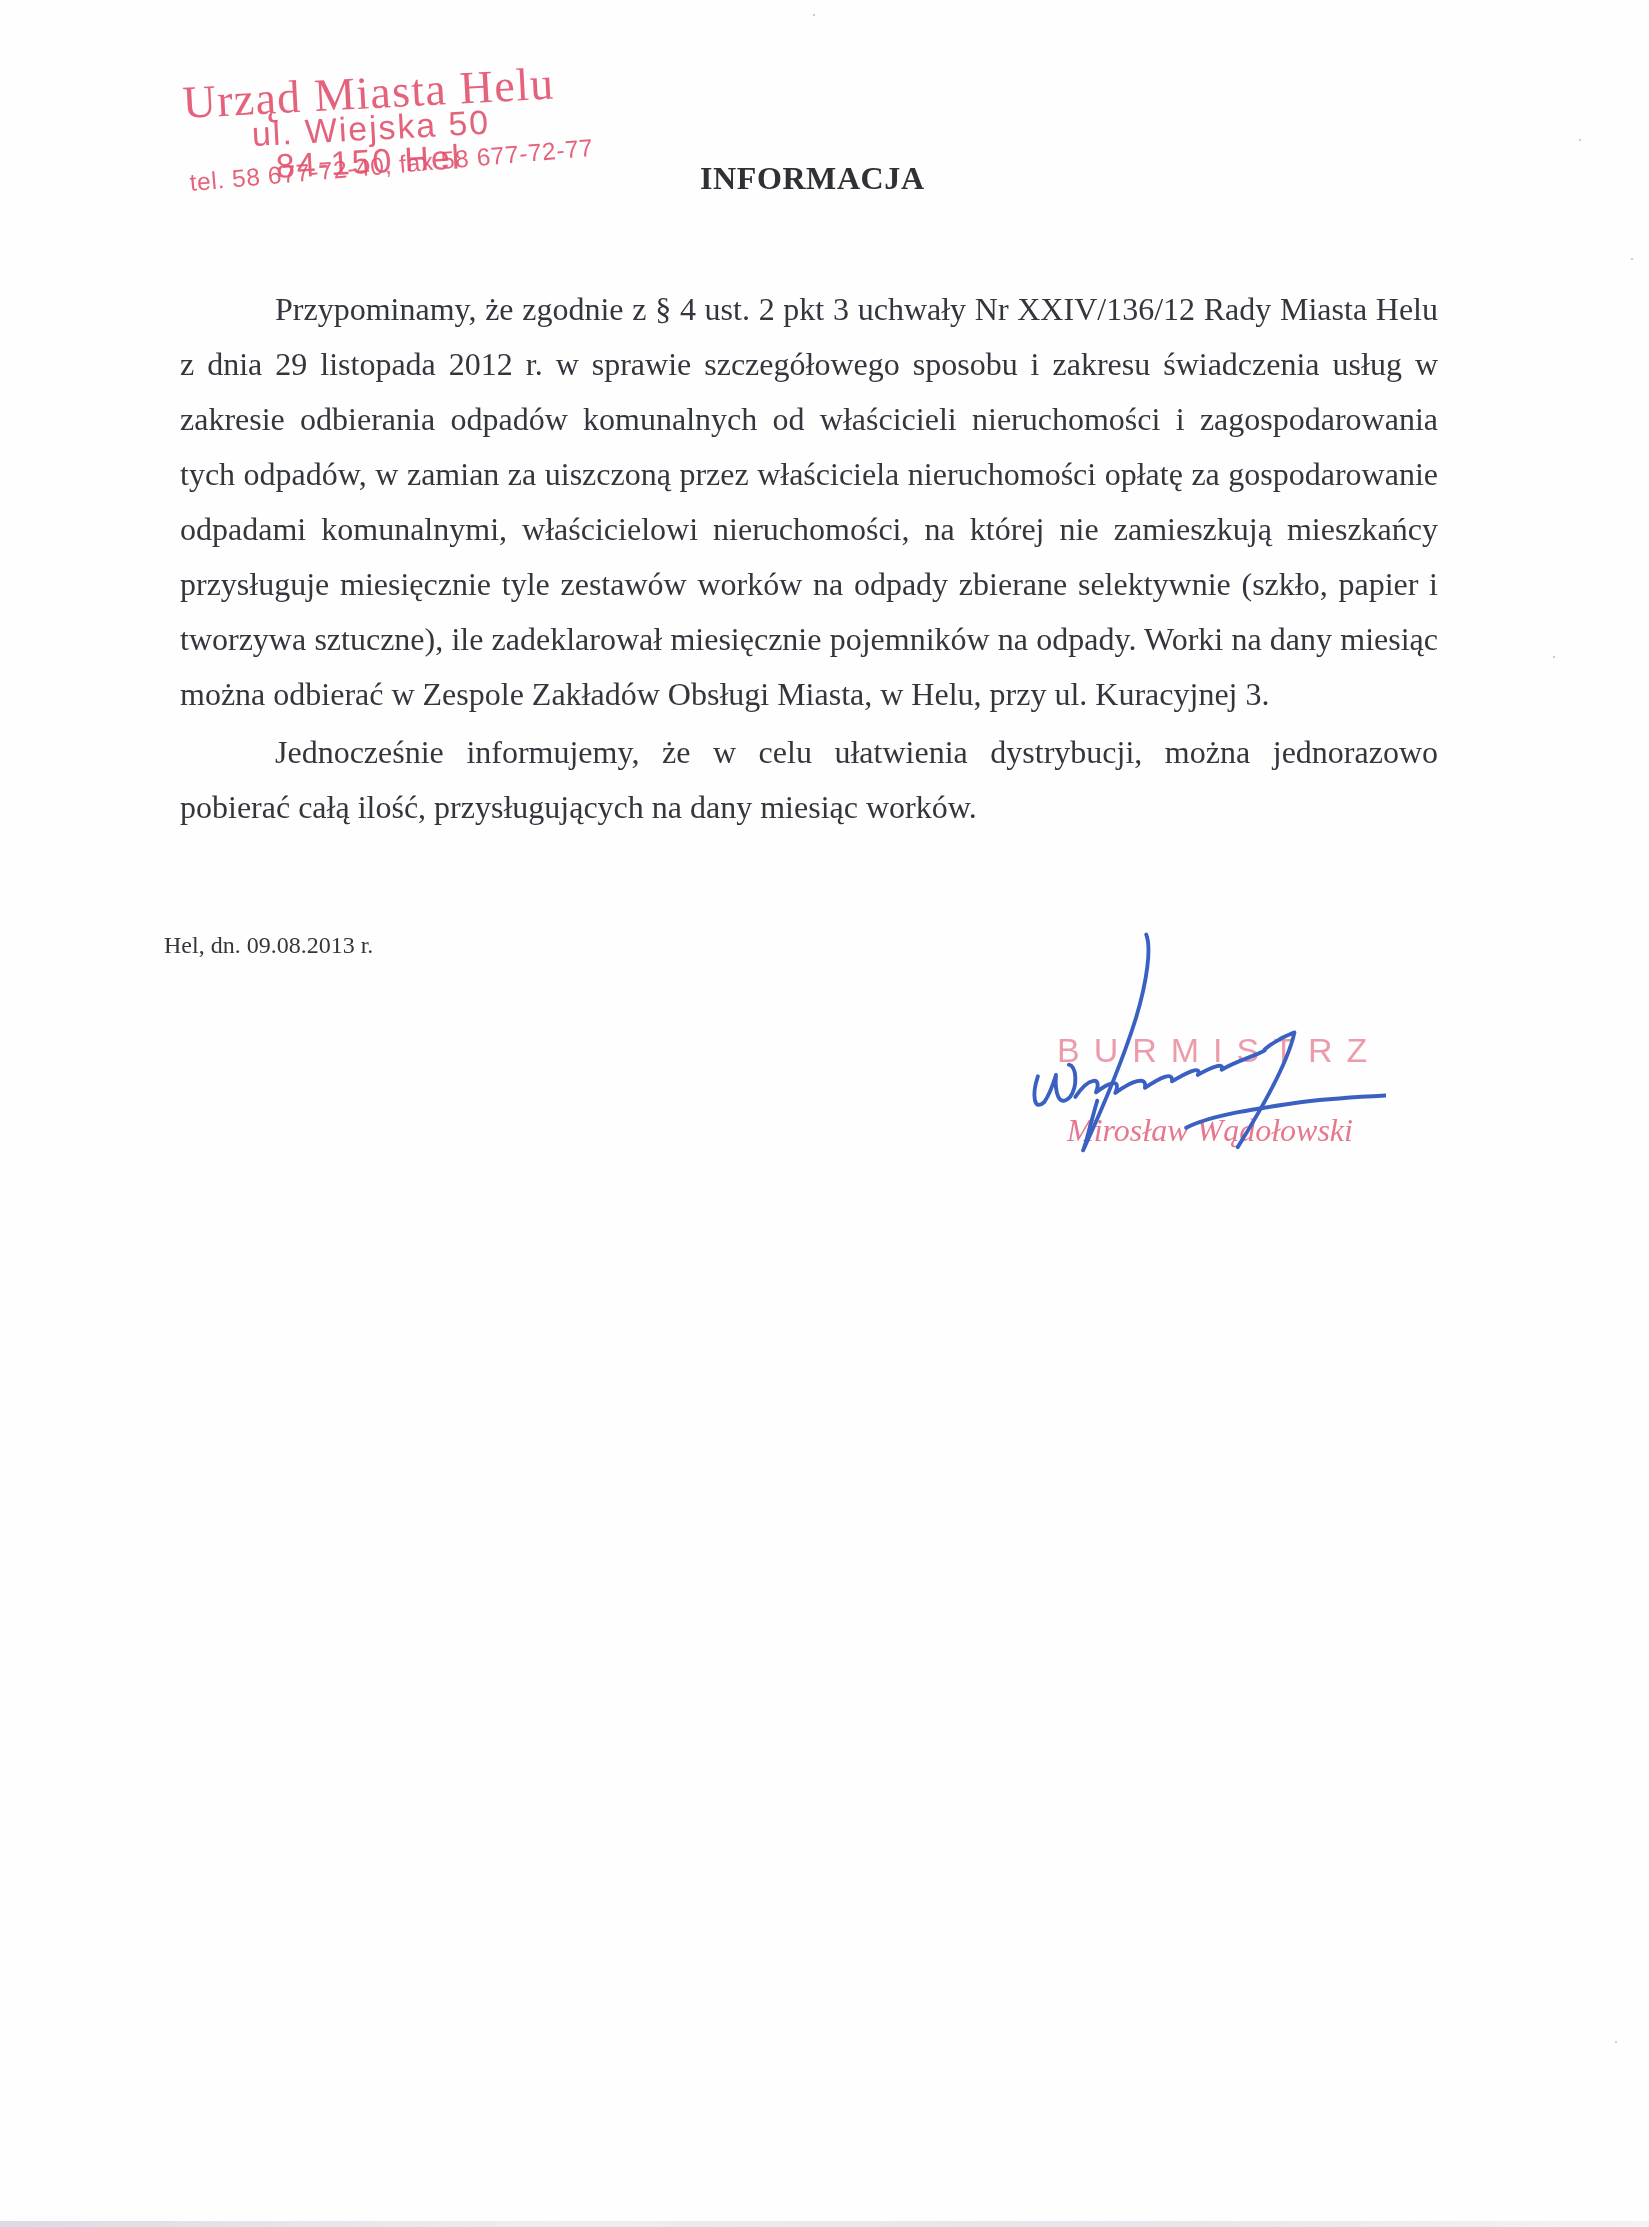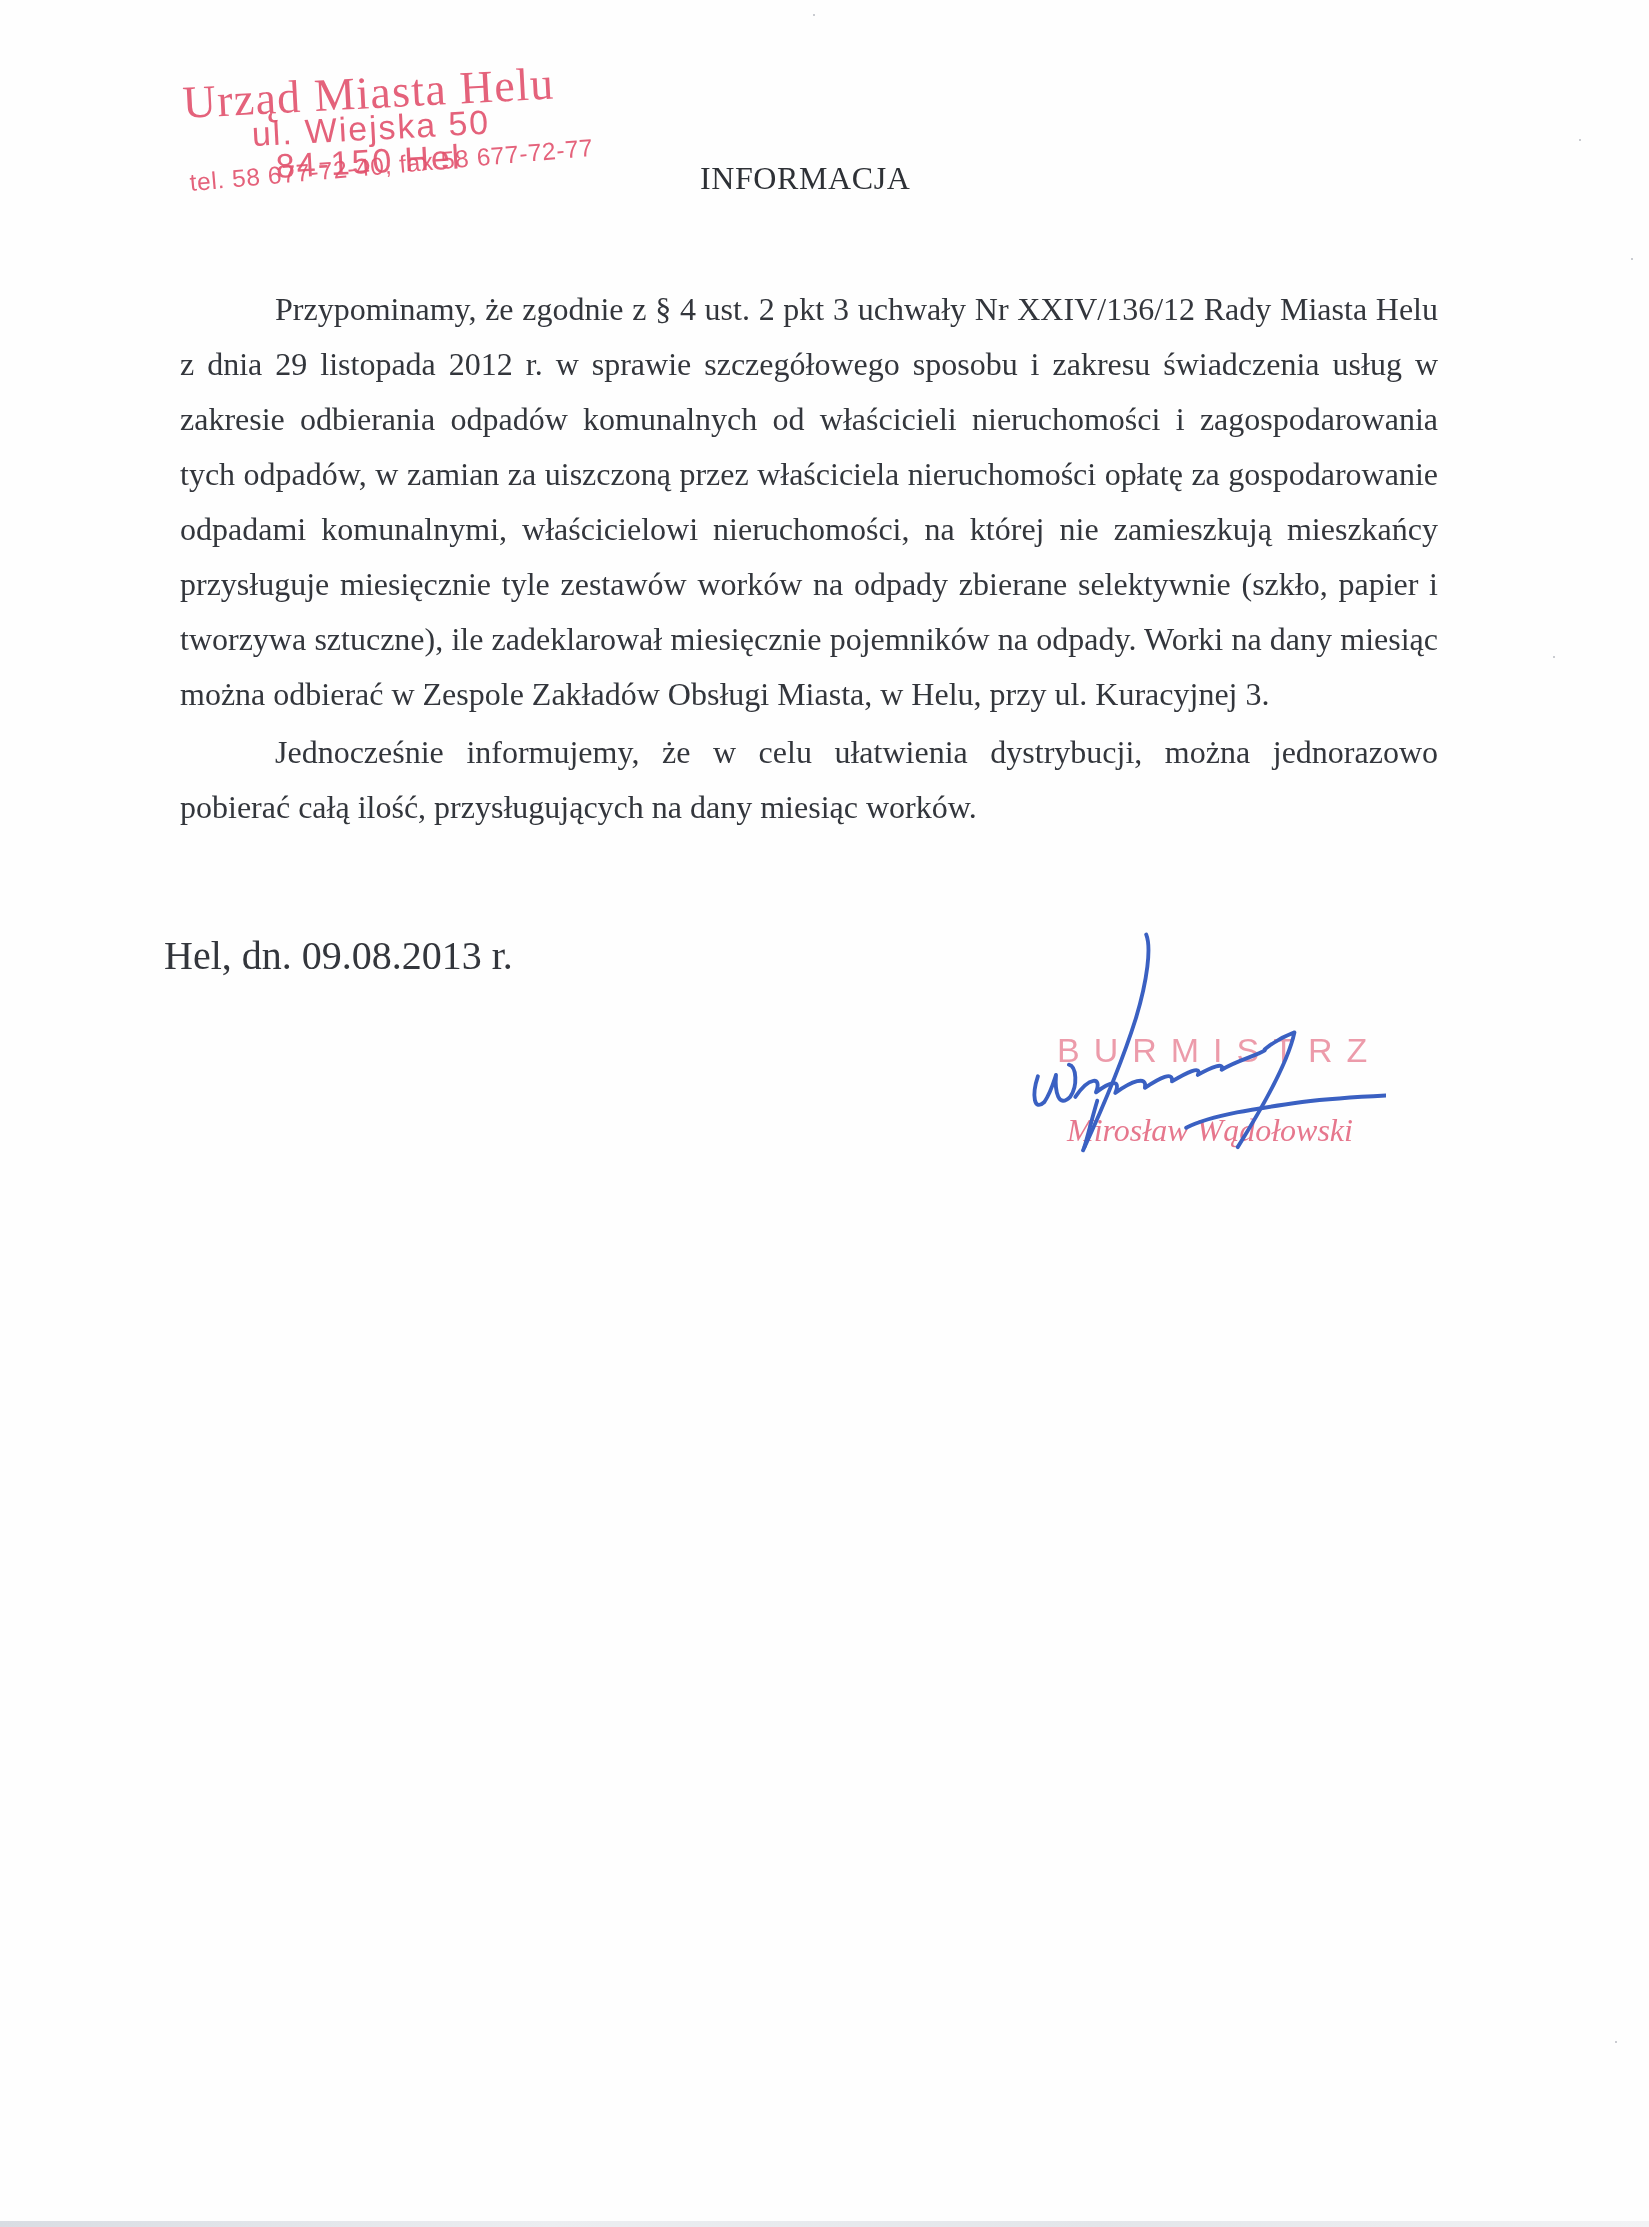--- a/index.html
+++ b/index.html
@@ -14,7 +14,7 @@
   .stamp-l3 { left:277px; top:147px; font-size:34px; transform:rotate(-3deg); transform-origin:left bottom; letter-spacing:1.9px; font-family:"Liberation Sans", sans-serif; }
   .stamp-l4 { left:191px; top:169px; font-size:24.5px; transform:rotate(-5deg); transform-origin:left bottom; letter-spacing:0.6px; font-family:"Liberation Sans", sans-serif; }
 
-  .title { position:absolute; left:700px; top:160px; font-size:32px; font-weight:normal; letter-spacing:0.6px; color:#2e3136; }
+  .title { position:absolute; left:700px; top:160px; font-size:32px; font-weight:bold; letter-spacing:0.6px; color:#2e3136; }
 
   .body-text { position:absolute; left:164px; width:1290px; font-size:32px; line-height:55px; text-align:justify; }
   .para1 { top:266px; text-indent:95px; }

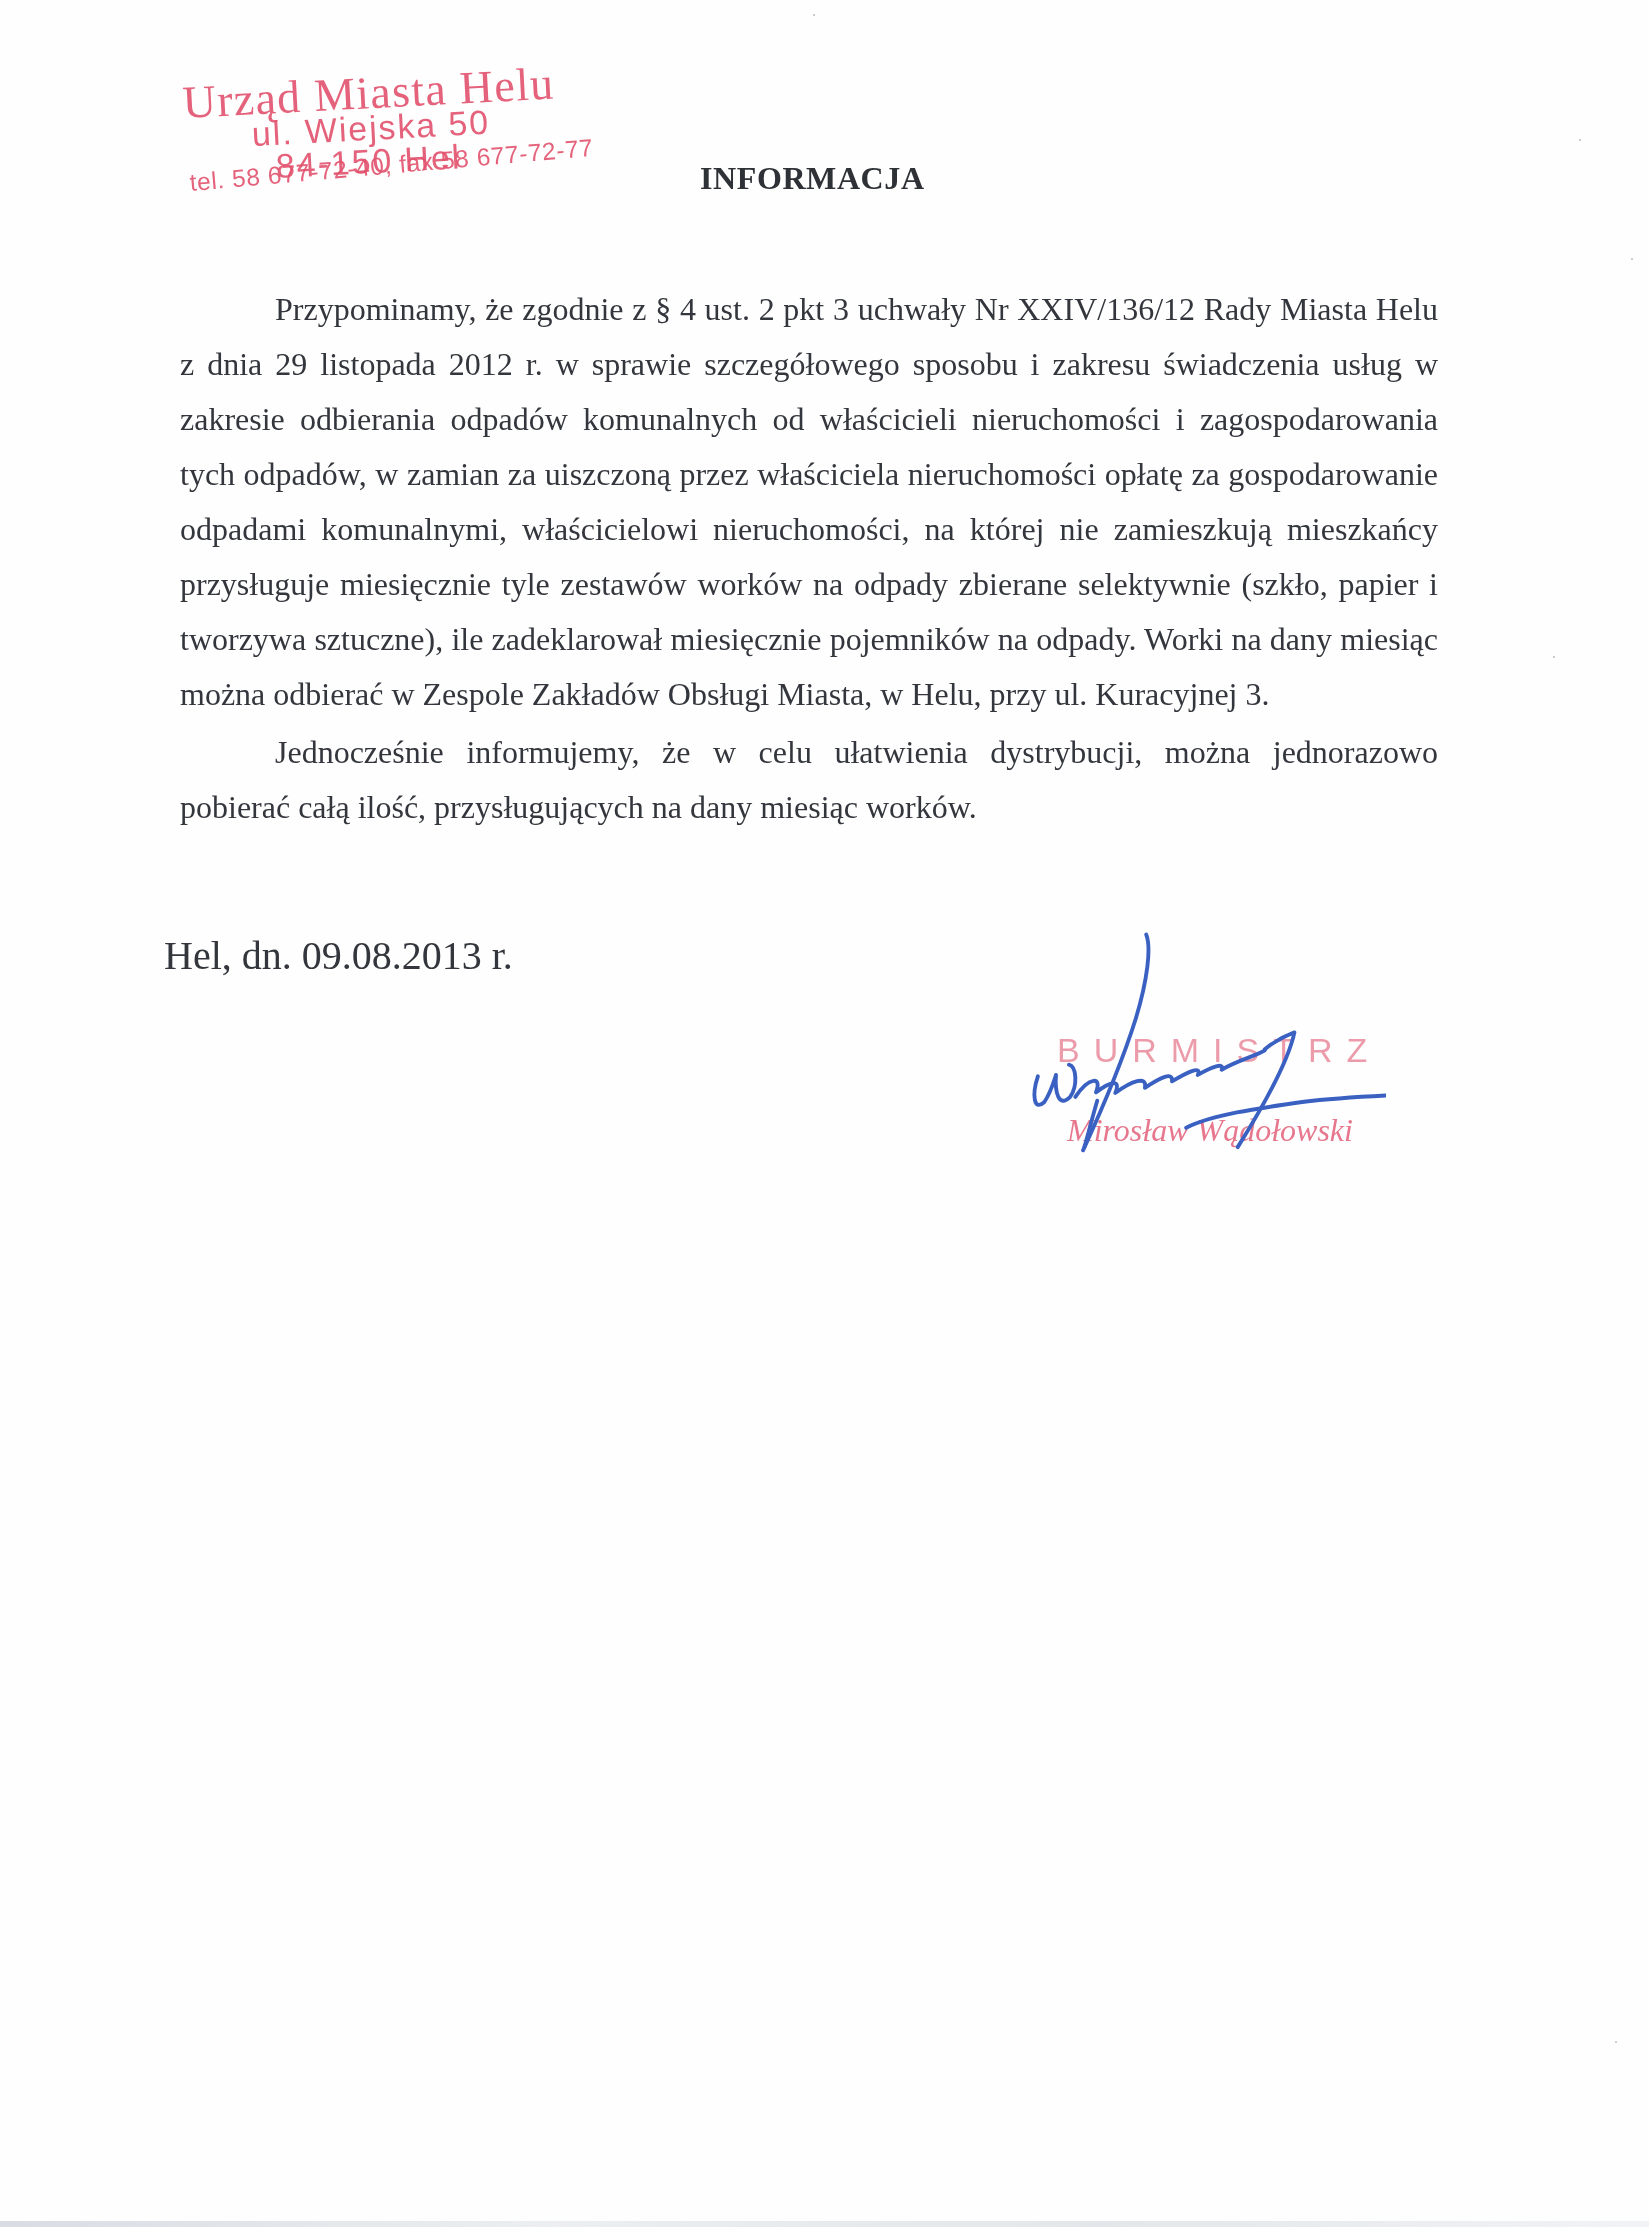--- a/index.html
+++ b/index.html
@@ -21,7 +21,7 @@
   .para2 { top:709px; text-indent:95px; }
   .body-text p { margin:16px; }
 
-  .date { position:absolute; left:164px; top:932px; font-size:40px; }
+  .date { position:absolute; left:164px; top:932px; font-size:24px; }
 
   
   .sig-stamp-title { position:absolute; left:1057px; top:1031px; font-size:34px; color:#e77b8f; letter-spacing:14px; font-family:"Liberation Sans", sans-serif; opacity:.75; }

